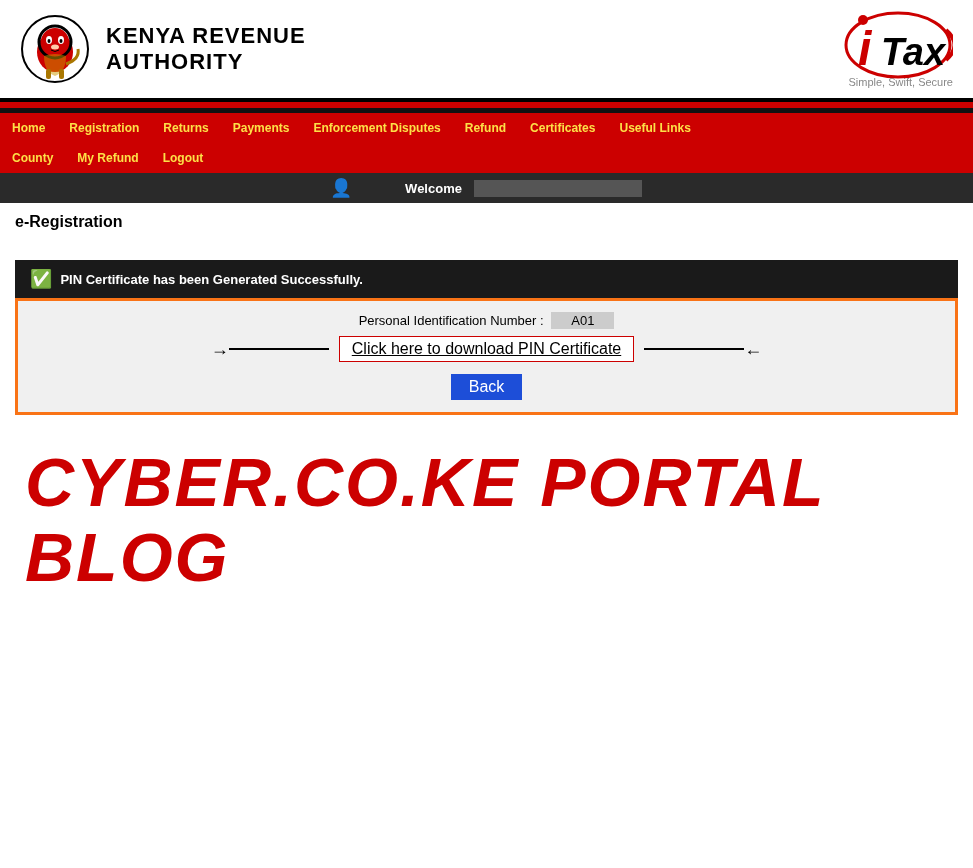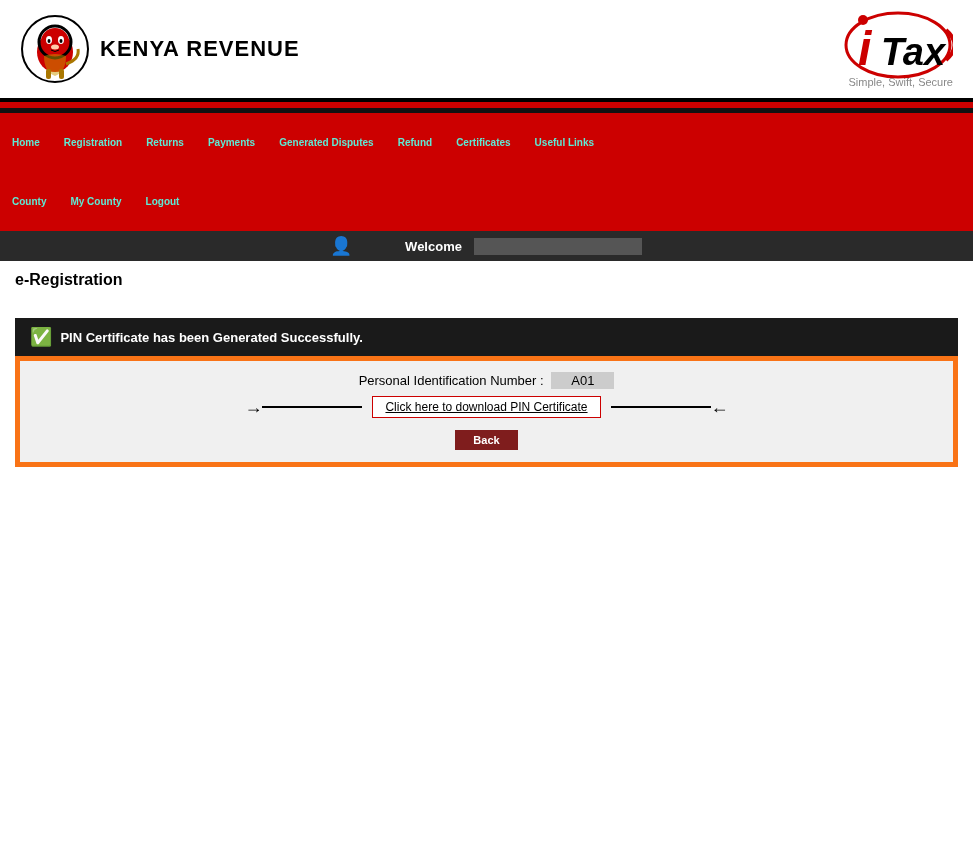--- a/index.html
+++ b/index.html
@@ -17,7 +17,7 @@
     .header-logo-left {
       display: flex;
       align-items: center;
-      gap: 10px;
+      gap: 16px;
     }
     .kra-lion {
       width: 70px;

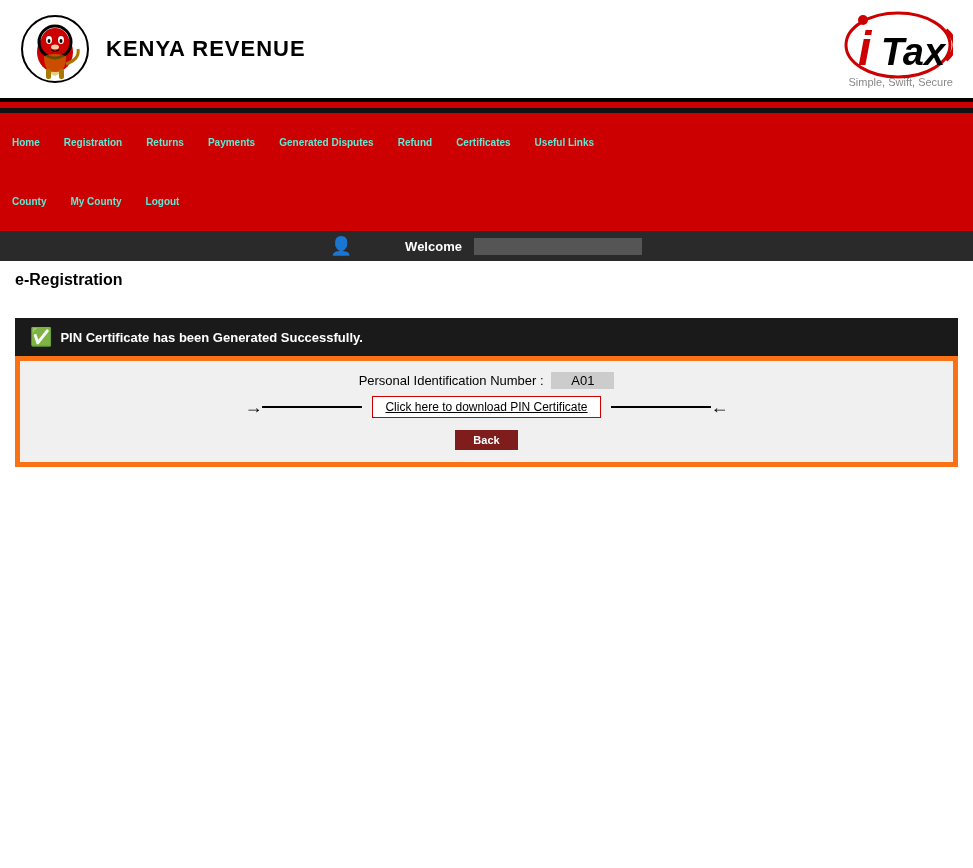--- a/index.html
+++ b/index.html
@@ -241,6 +241,7 @@
     </svg>
     <div class="kra-text">
       <span class="kra-text-name">Kenya Revenue</span>
+      <span class="kra-text-name">Authority</span>
     </div>
   </div>
 

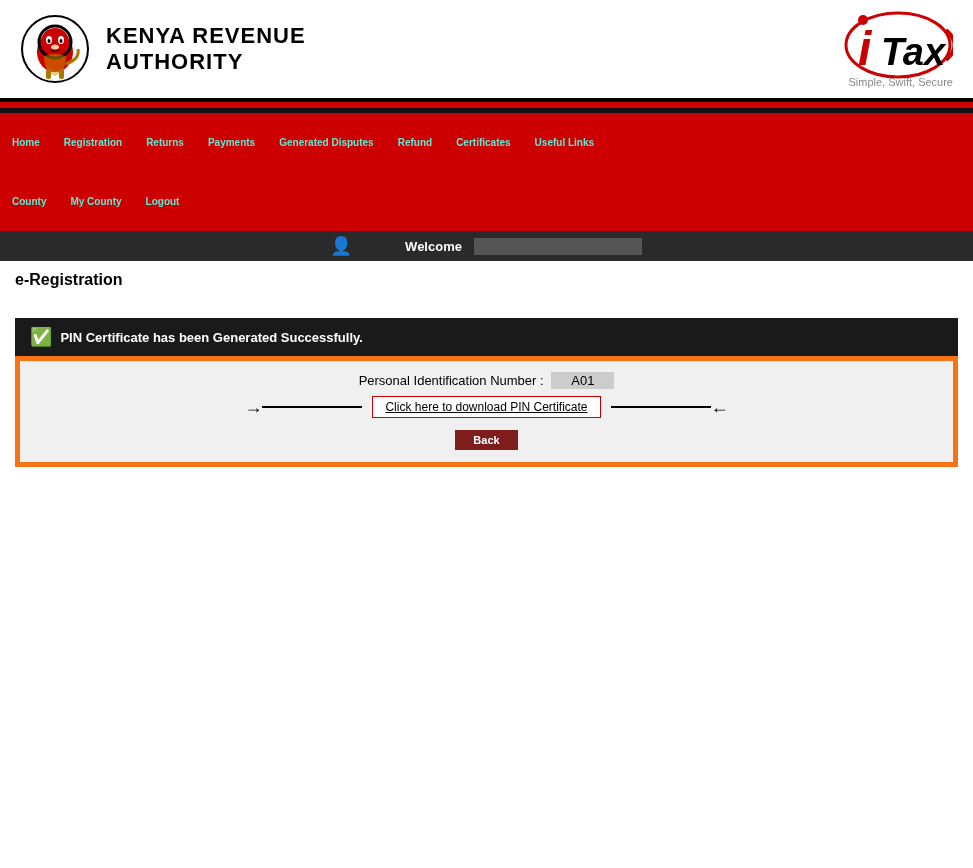--- a/index.html
+++ b/index.html
@@ -55,11 +55,11 @@
       align-items: stretch;
     }
     .nav-bar a, .nav-bar span {
-      color: #5eead4;
+      color: #fde047;
       text-decoration: none;
-      font-size: 10px;
-      font-weight: bold;
-      padding: 24px 12px;
+      font-size: 12px;
+      font-weight: bold;
+      padding: 8px 12px;
       display: flex;
       align-items: center;
       cursor: pointer;

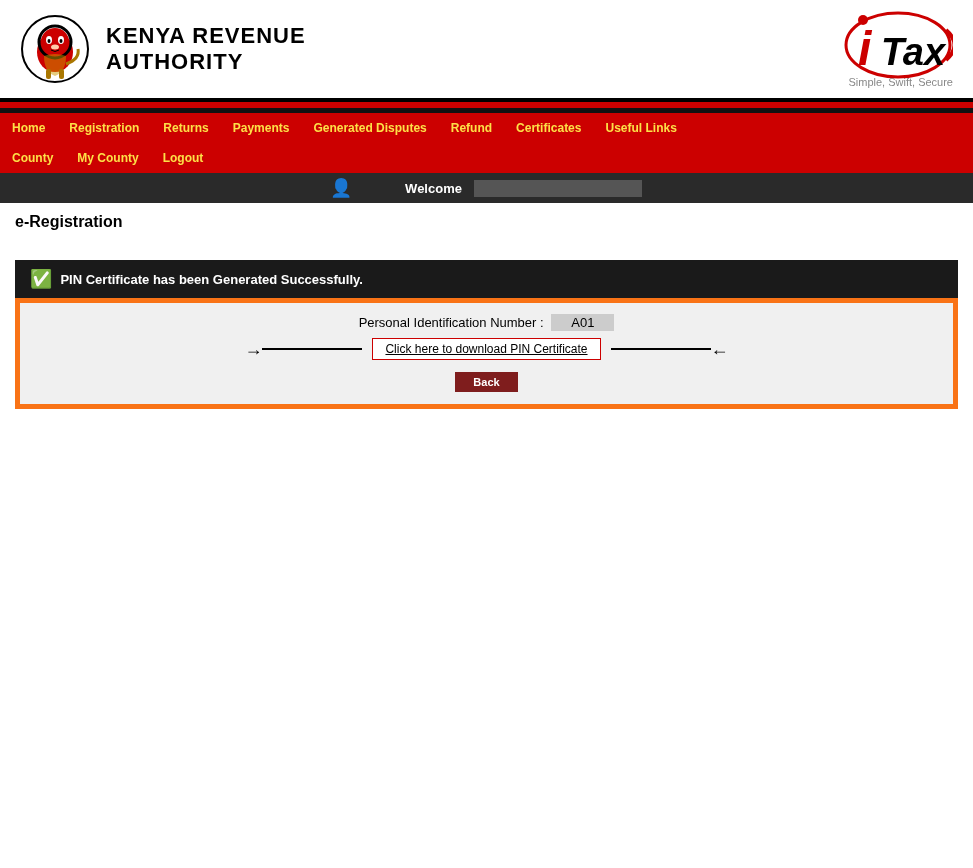--- a/index.html
+++ b/index.html
@@ -275,7 +275,7 @@
   <a>Registration</a>
   <a>Returns</a>
   <a>Payments</a>
-  <a>Generated Disputes</a>
+  <a>Enforcement Disputes</a>
   <a>Refund</a>
   <a>Certificates</a>
   <a>Useful Links</a>

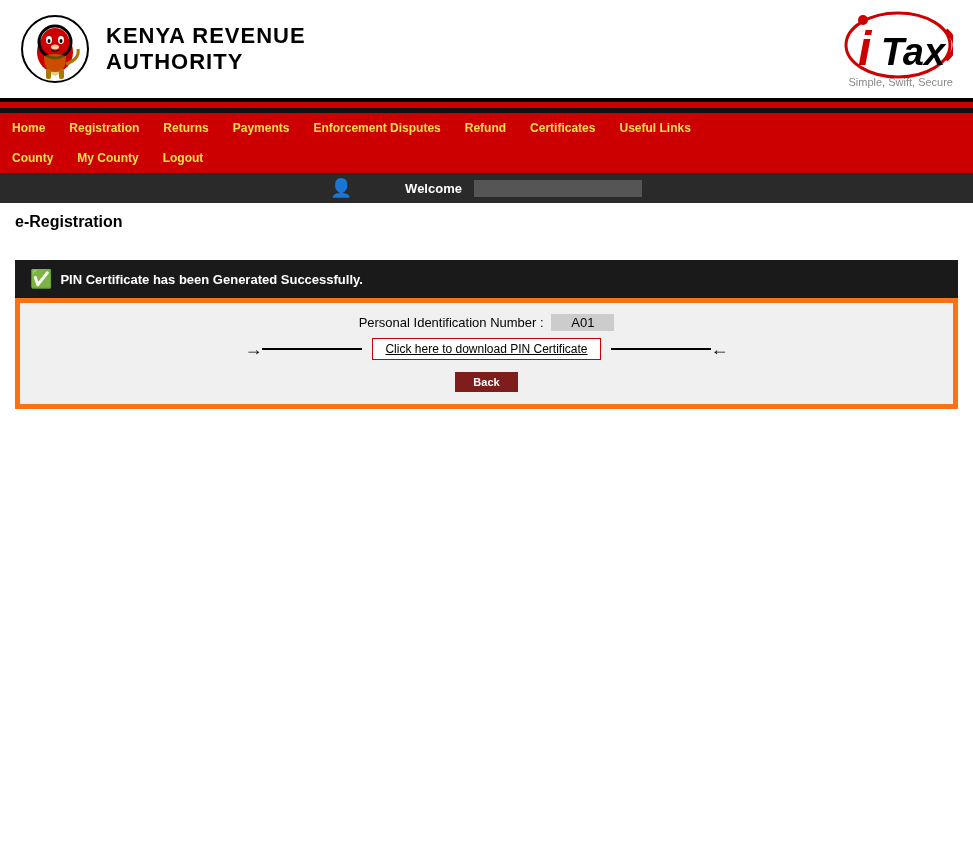--- a/index.html
+++ b/index.html
@@ -283,7 +283,7 @@
 
 <div class="nav-bar">
   <a>County</a>
-  <a>My County</a>
+  <a>My Refund</a>
   <a>Logout</a>
 </div>
 

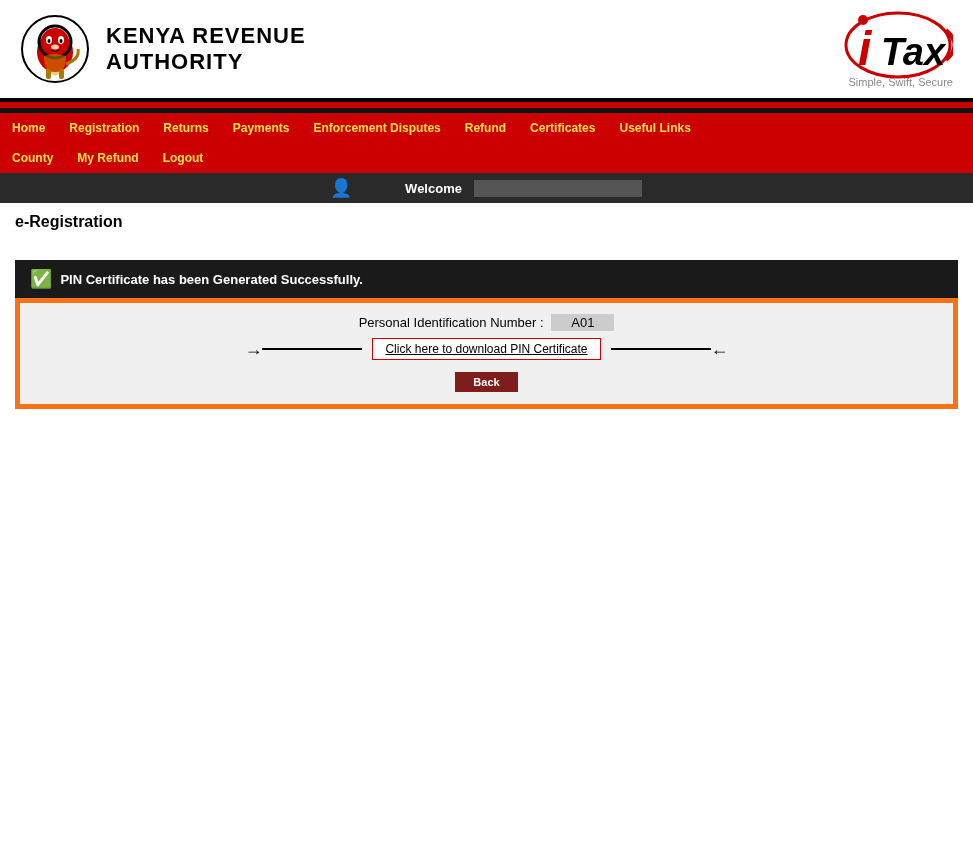--- a/index.html
+++ b/index.html
@@ -130,7 +130,7 @@
     .info-section {
       background: #f0f0f0;
       padding: 12px 20px;
-      border: 5px solid #f97316;
+      border: 3px solid #f97316;
     }
     .pin-row {
       text-align: center;

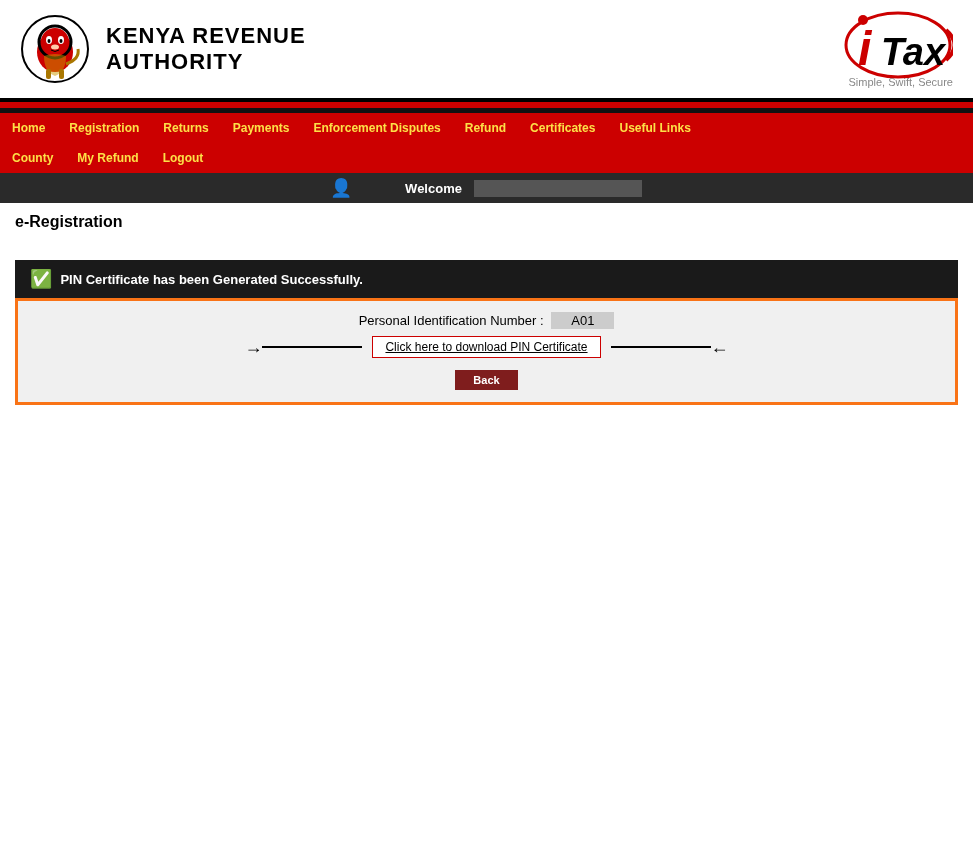--- a/index.html
+++ b/index.html
@@ -177,7 +177,7 @@
     .download-link {
       border: 1px solid #cc0000;
       color: #000;
-      font-size: 12px;
+      font-size: 16px;
       padding: 3px 12px;
       text-decoration: underline;
       cursor: pointer;

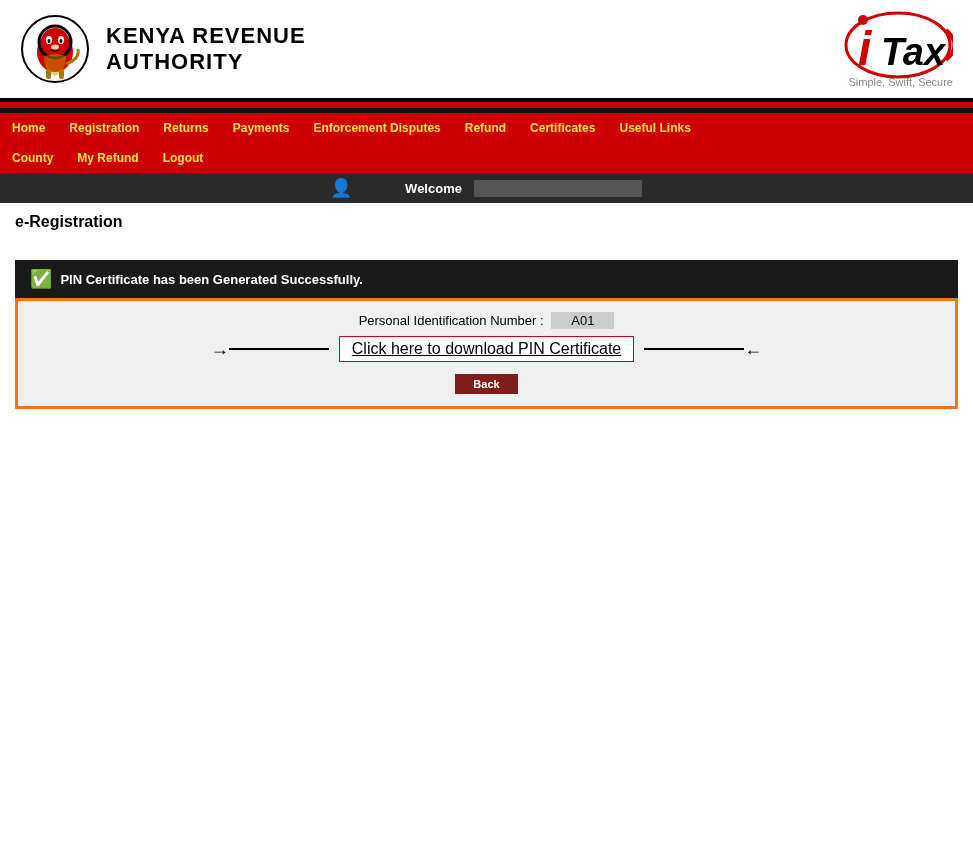--- a/index.html
+++ b/index.html
@@ -188,13 +188,13 @@
       text-align: center;
     }
     .back-btn {
-      background: #7f1d1d;
+      background: #1d4ed8;
       color: #fff;
       border: none;
       padding: 4px 18px;
-      font-size: 11px;
+      font-size: 16px;
       cursor: pointer;
-      font-weight: bold;
+      font-weight: normal;
     }
 
     

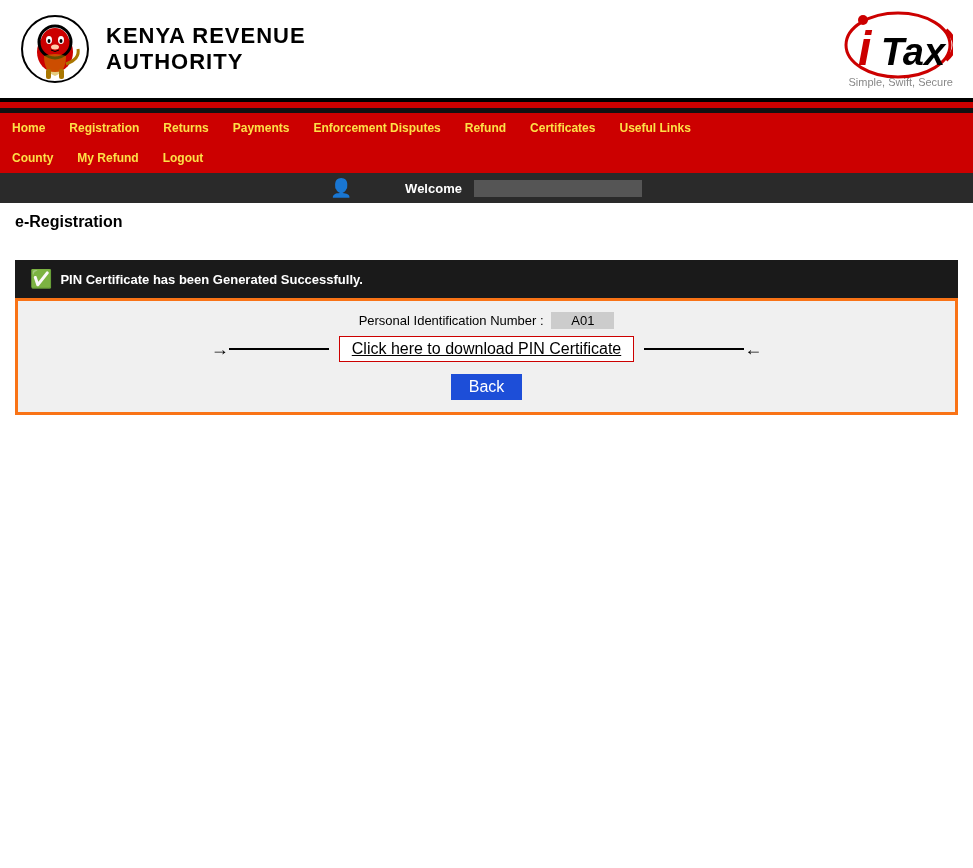--- a/index.html
+++ b/index.html
@@ -329,6 +329,9 @@
     </div>
   </div>
 
+  <div class="watermark">
+    <div class="watermark-text">CYBER.CO.KE PORTAL BLOG</div>
+  </div>
 </div>
 
 </body></html>

